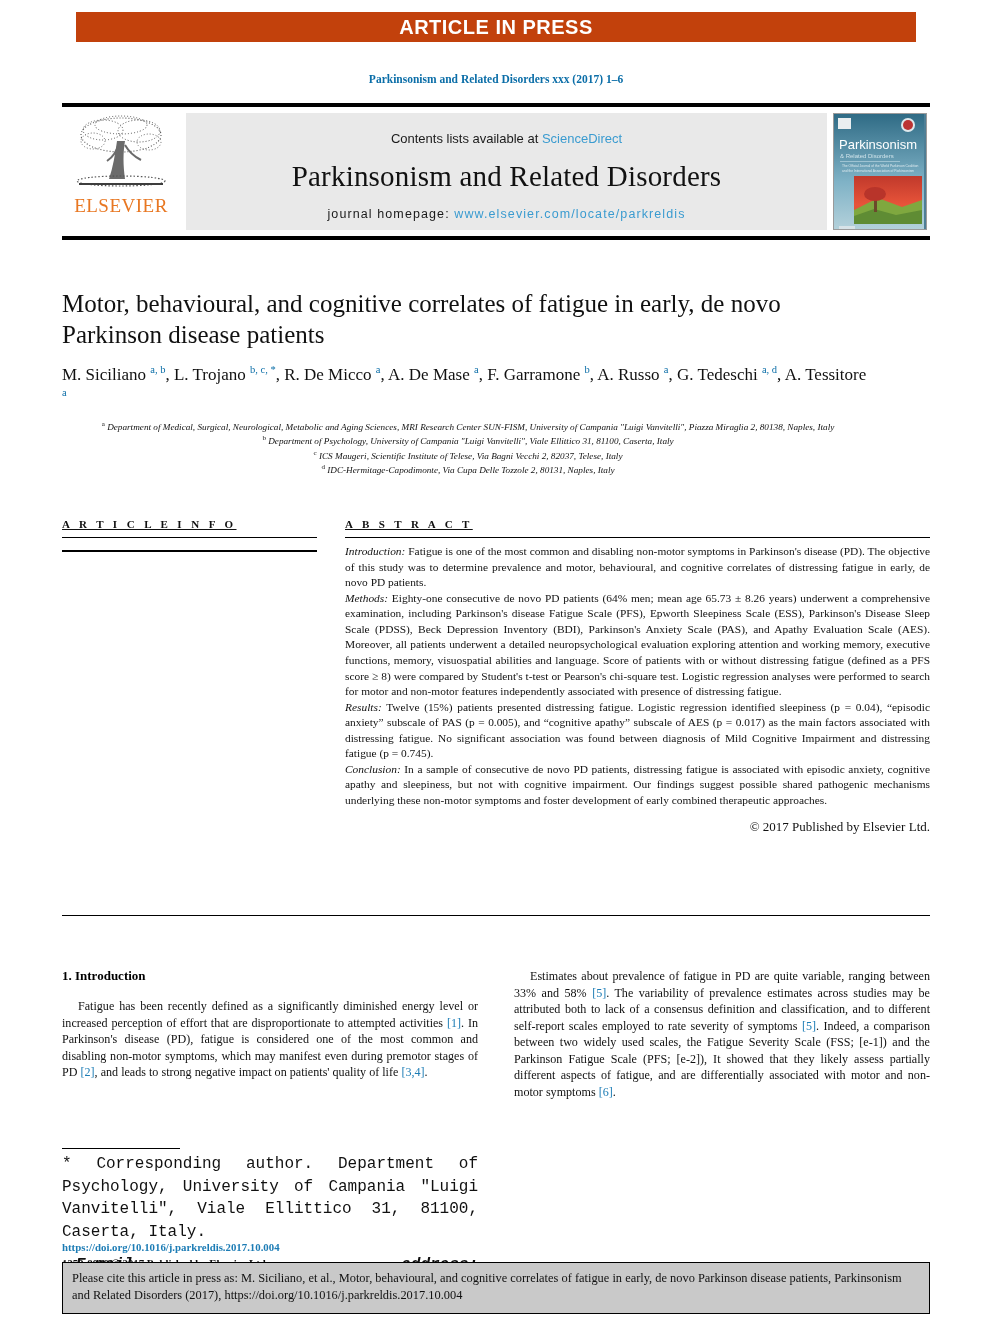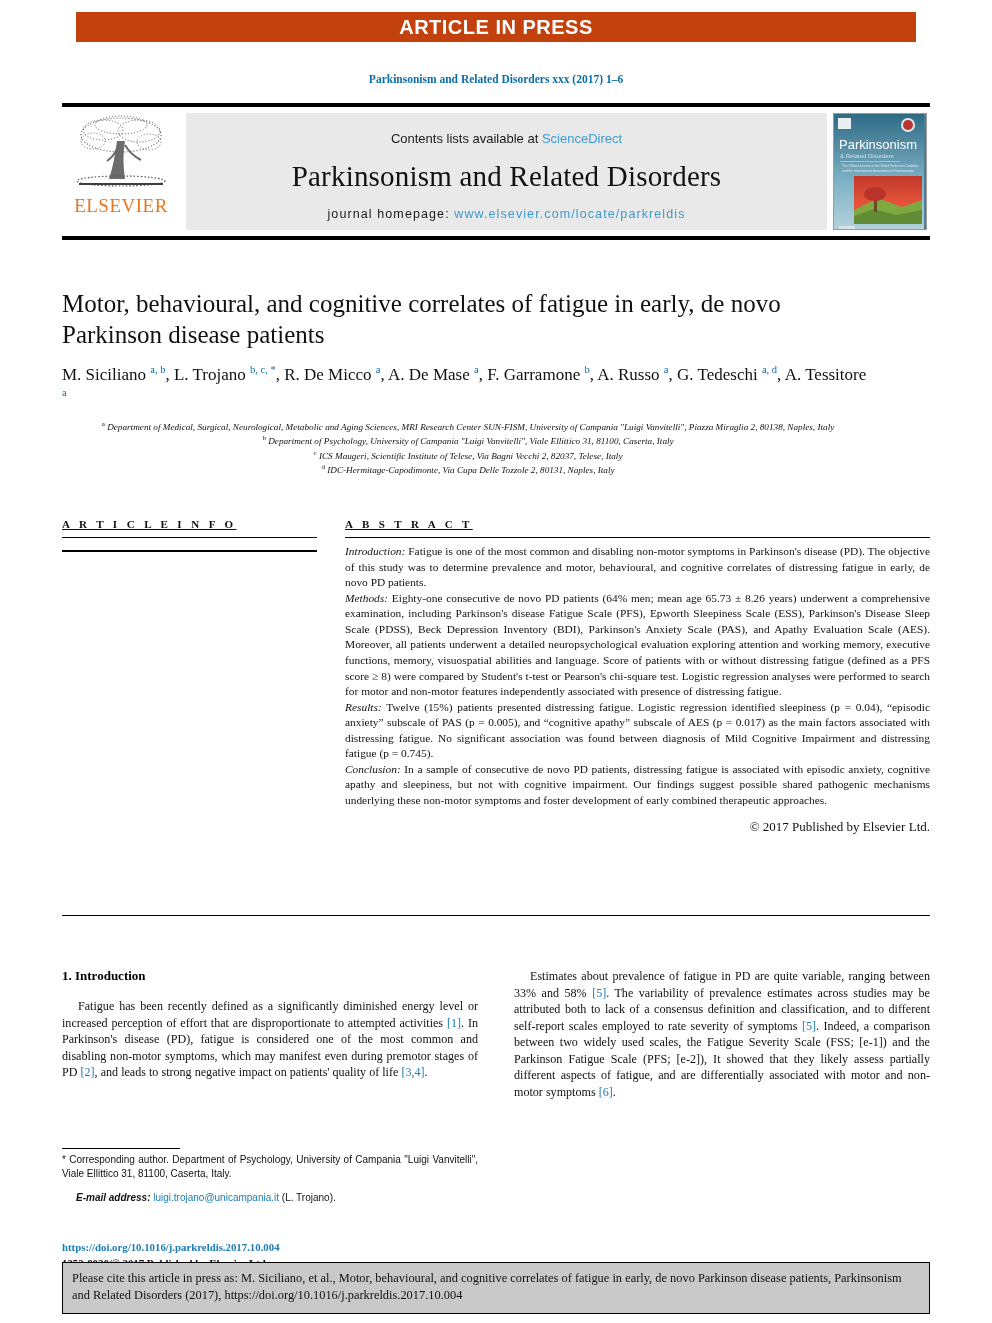--- a/index.html
+++ b/index.html
@@ -241,8 +241,8 @@
   }
   .fn-rule { border-top: 1px solid #000; width: 118px; margin-bottom: 4px; }
   .fn-text {
-    font-family: Liberation Sans, sans-serif;
-    font-size: 10px;
+    font-family: Liberation Mono, monospace;
+    font-size: 16px;
     line-height: 1.42;
     text-align: justify;
     color: #111;

